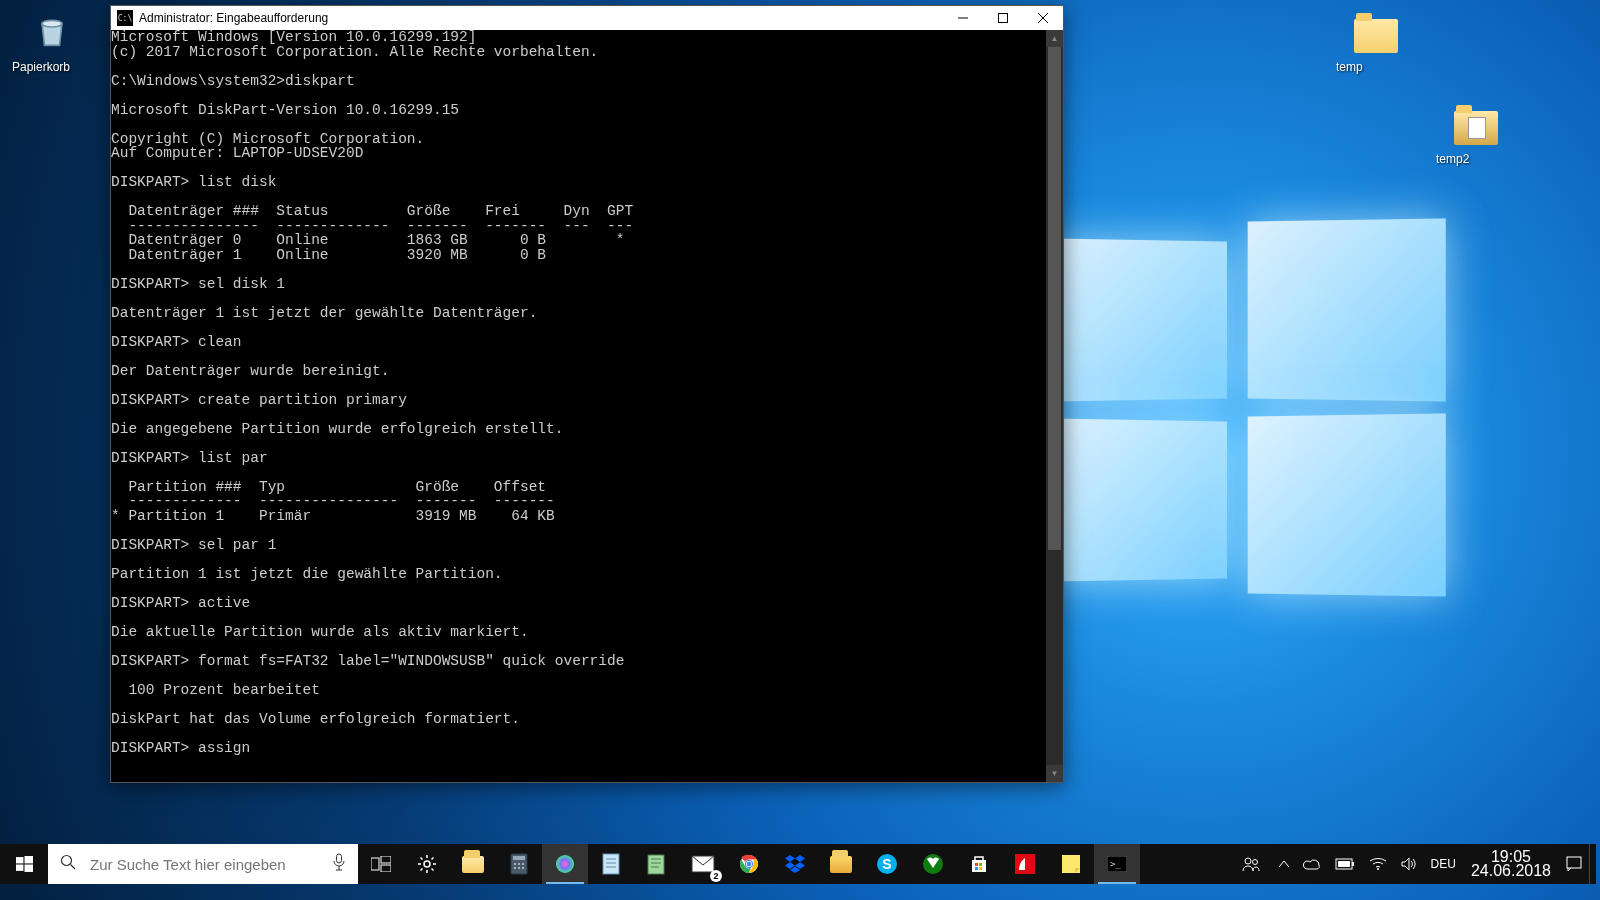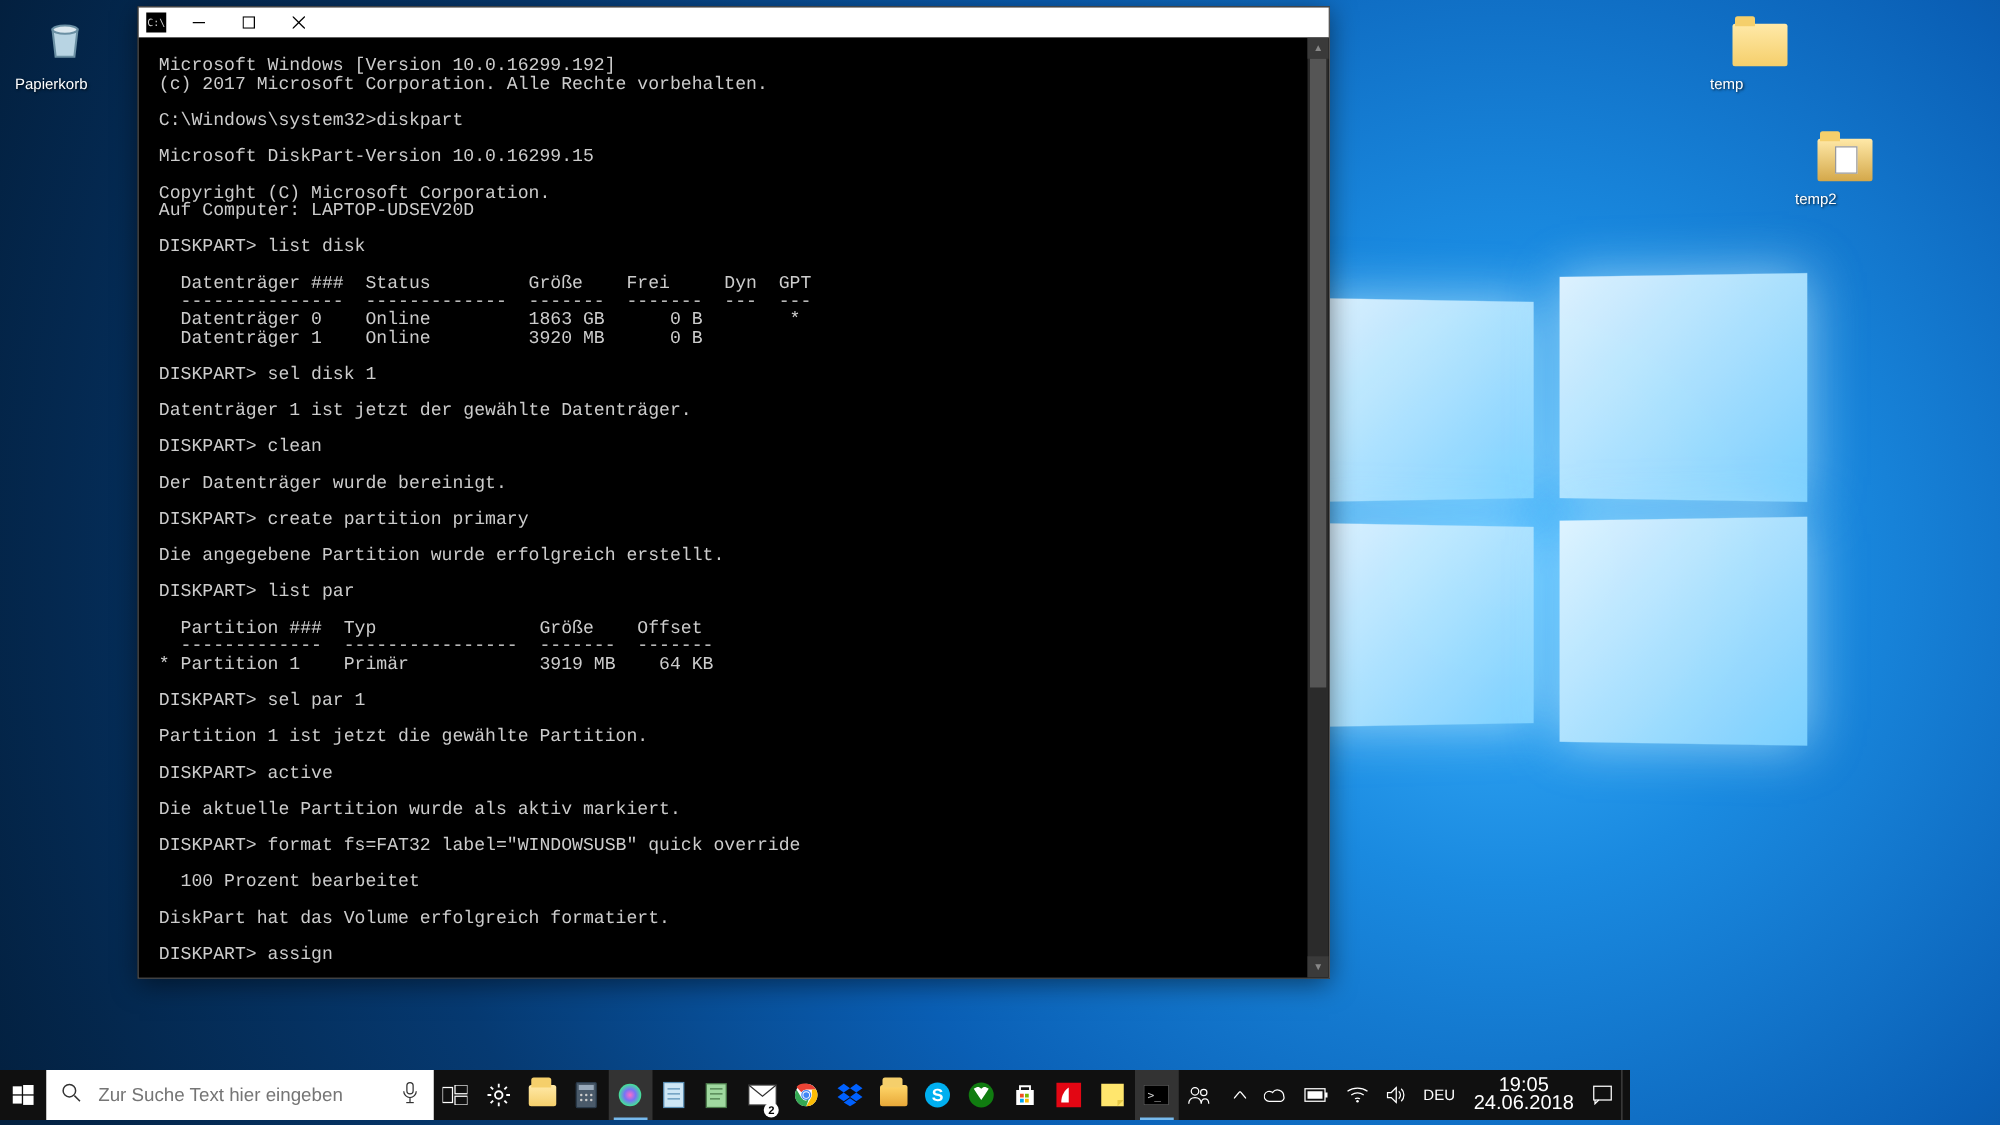--- a/index.html
+++ b/index.html
@@ -85,6 +85,7 @@
   <div class="cmd-window">
     <div class="titlebar">
       <div class="ico">C:\</div>
+      <div class="title">Administrator: Eingabeaufforderung</div>
       <div class="btn">
           <svg width="10" height="10">
             <line x1="0" y1="5" x2="10" y2="5" stroke="#000"></line>

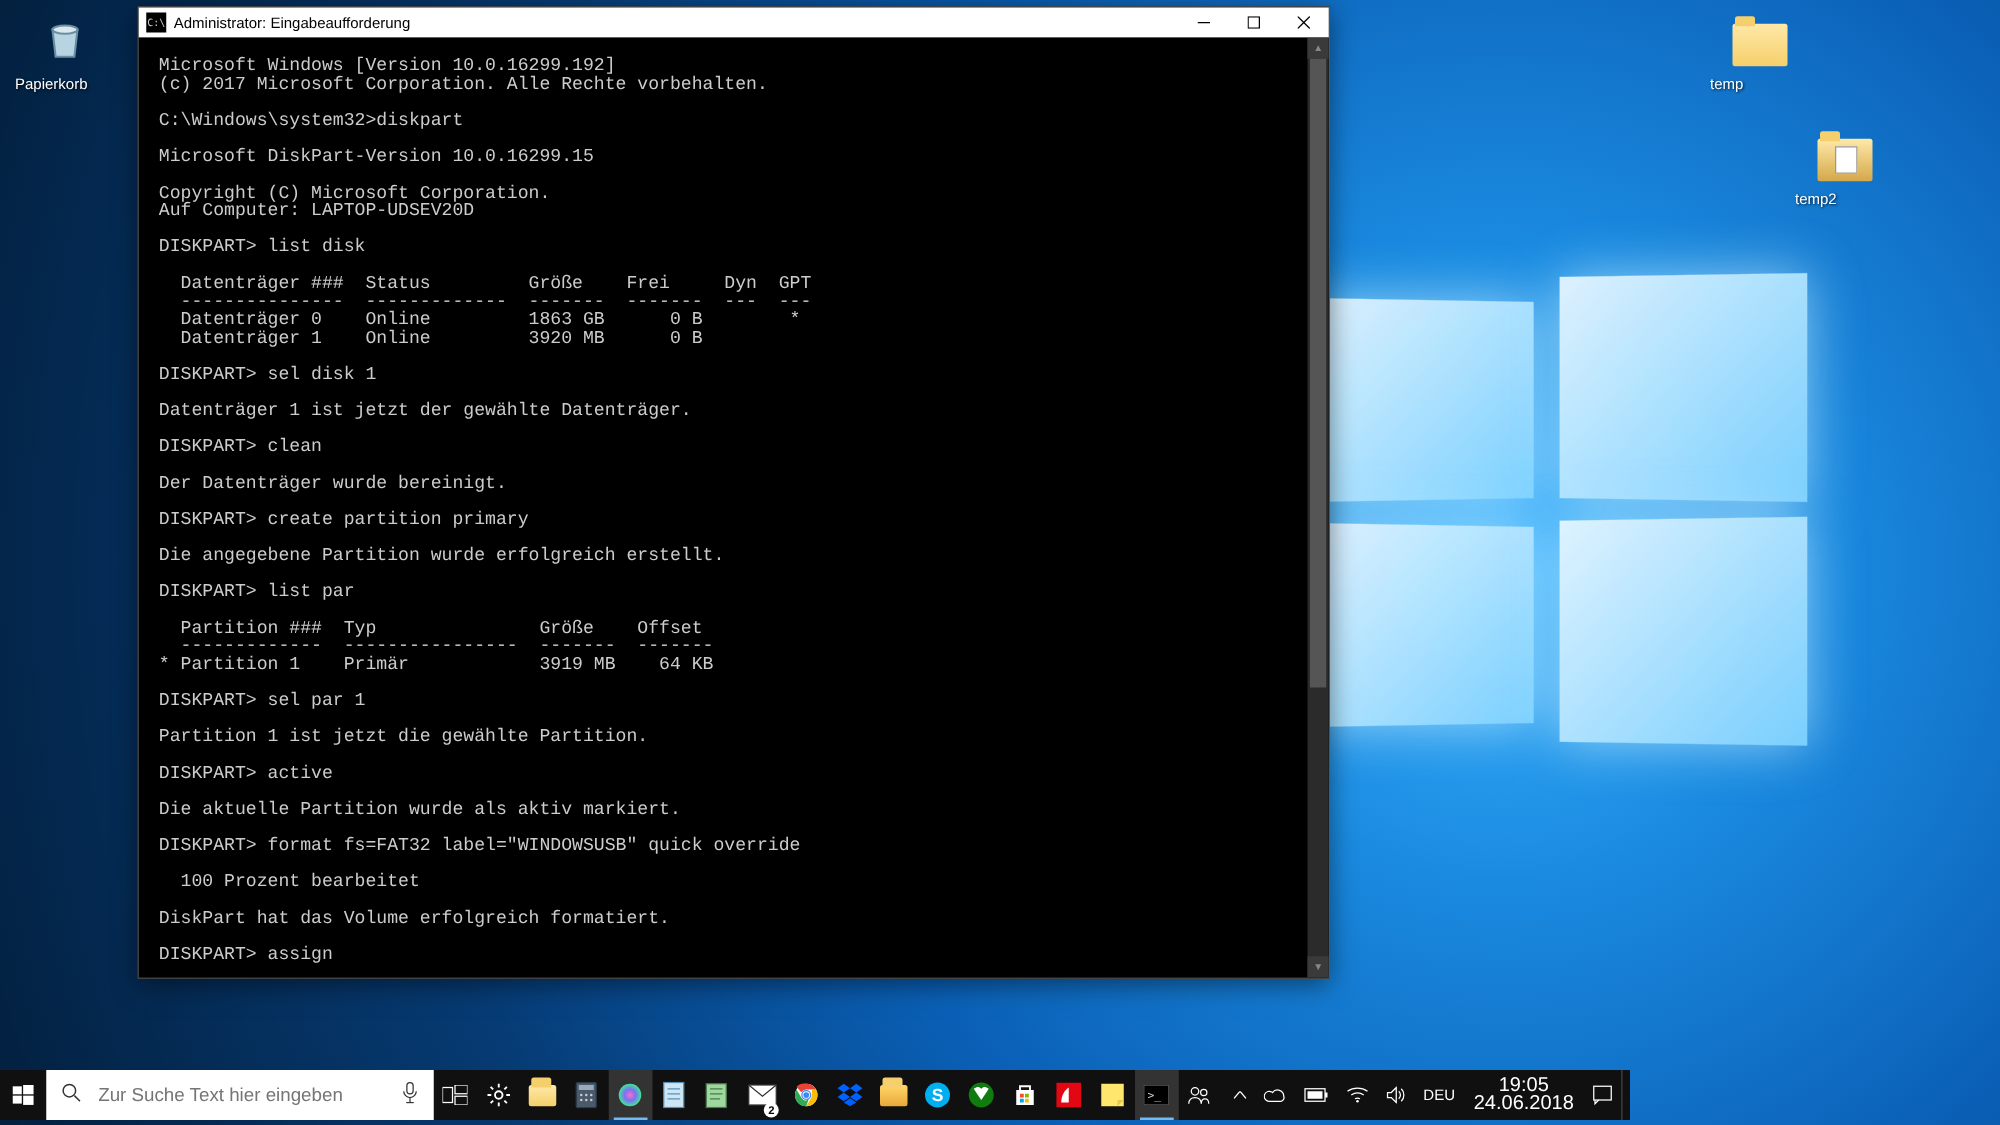--- a/index.html
+++ b/index.html
@@ -24,7 +24,7 @@
 .titlebar .title{flex:1}
 .titlebar .btn{width:40px;height:24px;display:flex;align-items:center;justify-content:center;cursor:pointer}
 .cmd-body{flex:1;display:flex;overflow:hidden}
-.cmd-content{flex:1;background:#000;color:#ccc;font-family:Consolas,"Courier New",monospace;font-size:14.5px;line-height:14.5px;white-space:pre;padding:16px;overflow:hidden}
+.cmd-content{flex:1;background:#000;color:#ccc;font-family:Consolas,"Courier New",monospace;font-size:14.5px;line-height:14.5px;white-space:pre;padding:0;overflow:hidden}
 .scrollbar{width:17px;background:#2b2b2b;display:flex;flex-direction:column}
 .scrollbar .arrow{height:17px;background:#3a3a3a;display:flex;align-items:center;justify-content:center;color:#888;font-size:8px;cursor:pointer}
 .scrollbar .track{flex:1;position:relative}

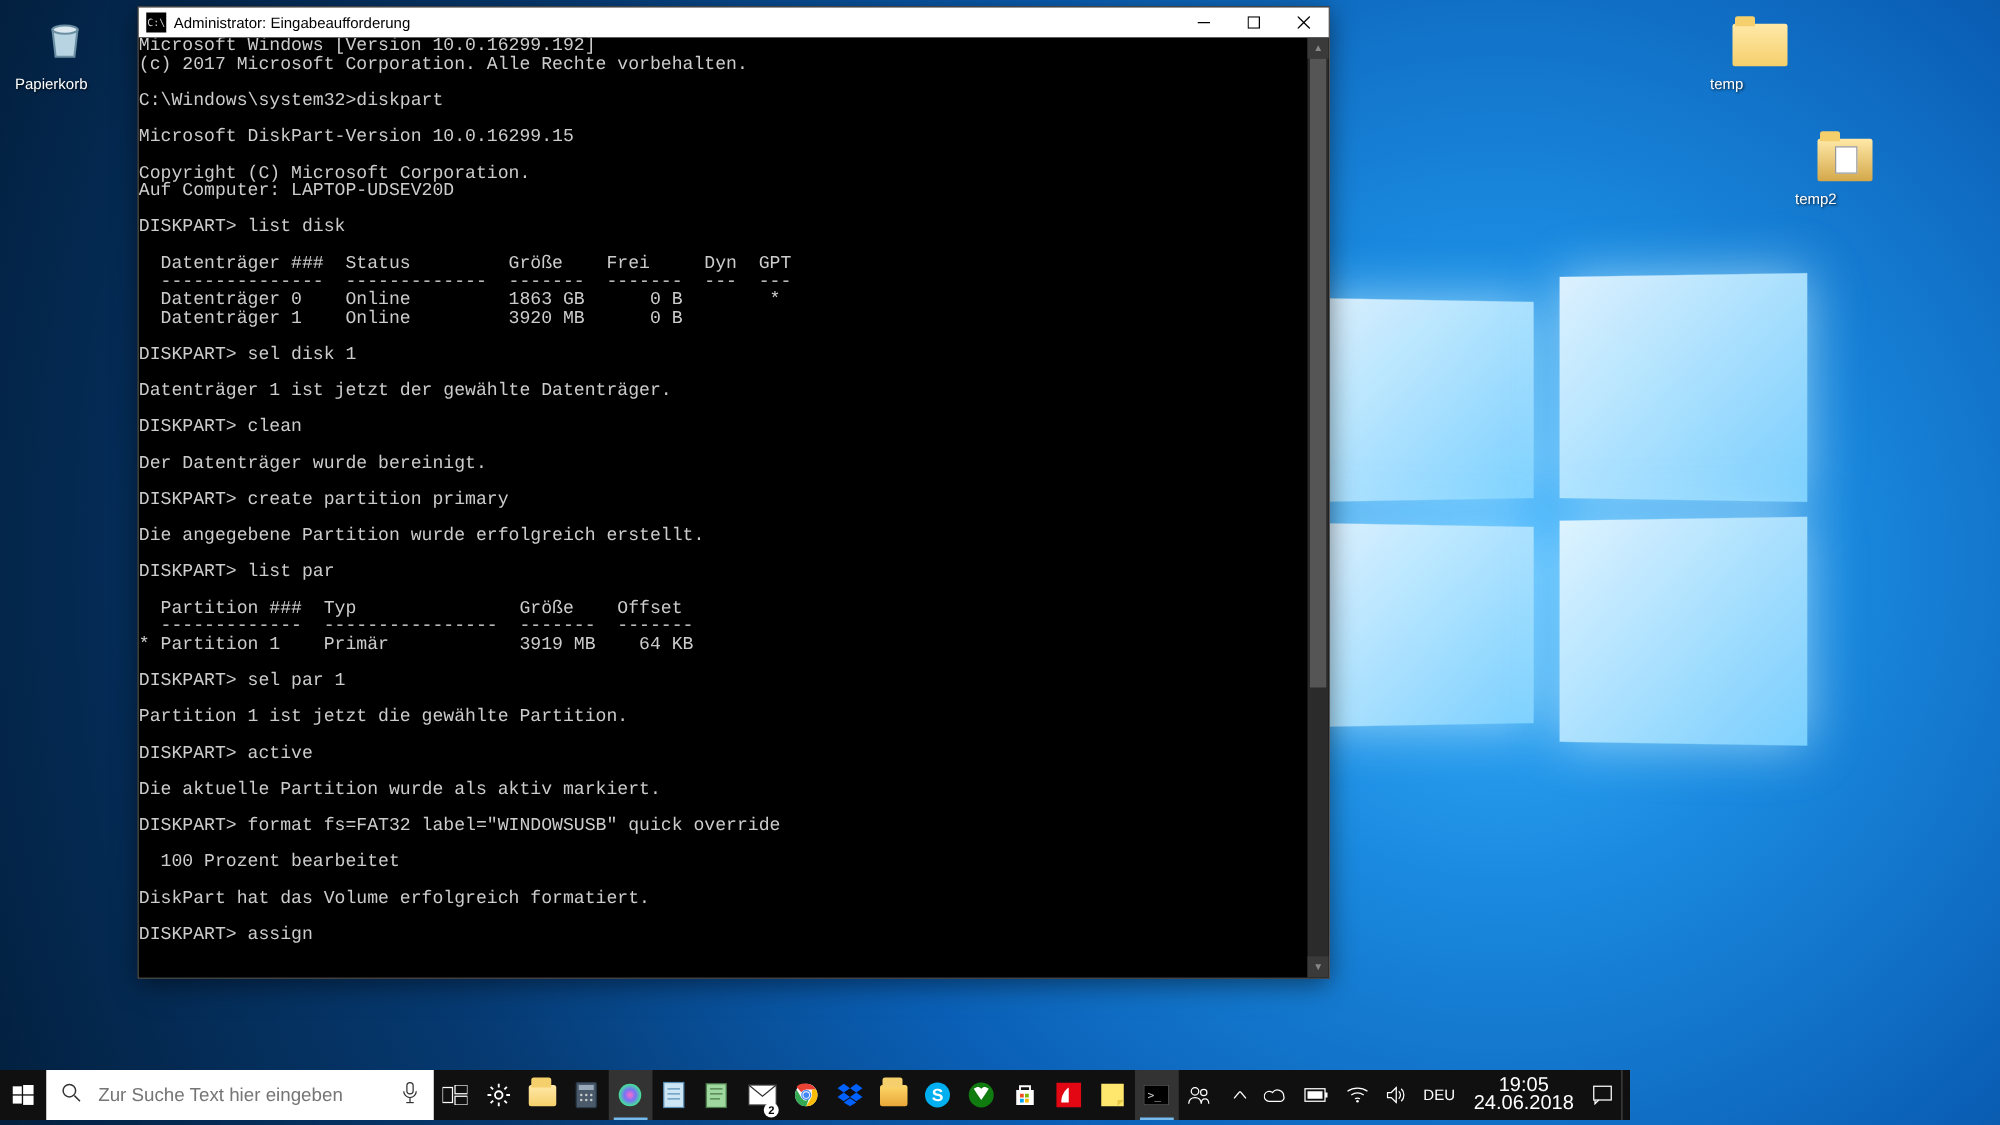--- a/index.html
+++ b/index.html
@@ -14,7 +14,7 @@
 .desktop-icon .ico{width:48px;height:48px;margin:0 auto 4px;display:flex;align-items:center;justify-content:center}
 .recycle{left:12px;top:8px}
 .recycle .ico svg{width:40px;height:40px}
-.folder1{left:1368px;top:8px}
+.folder1{left:1336px;top:8px}
 .folder2{left:1436px;top:100px}
 .folder-ico{width:44px;height:34px;background:linear-gradient(#ffe9a8,#f5cf6b);border-radius:2px;position:relative;margin-top:8px}
 .folder-ico:before{content:"";position:absolute;top:-6px;left:2px;width:16px;height:8px;background:#f5cf6b;border-radius:2px 2px 0 0}

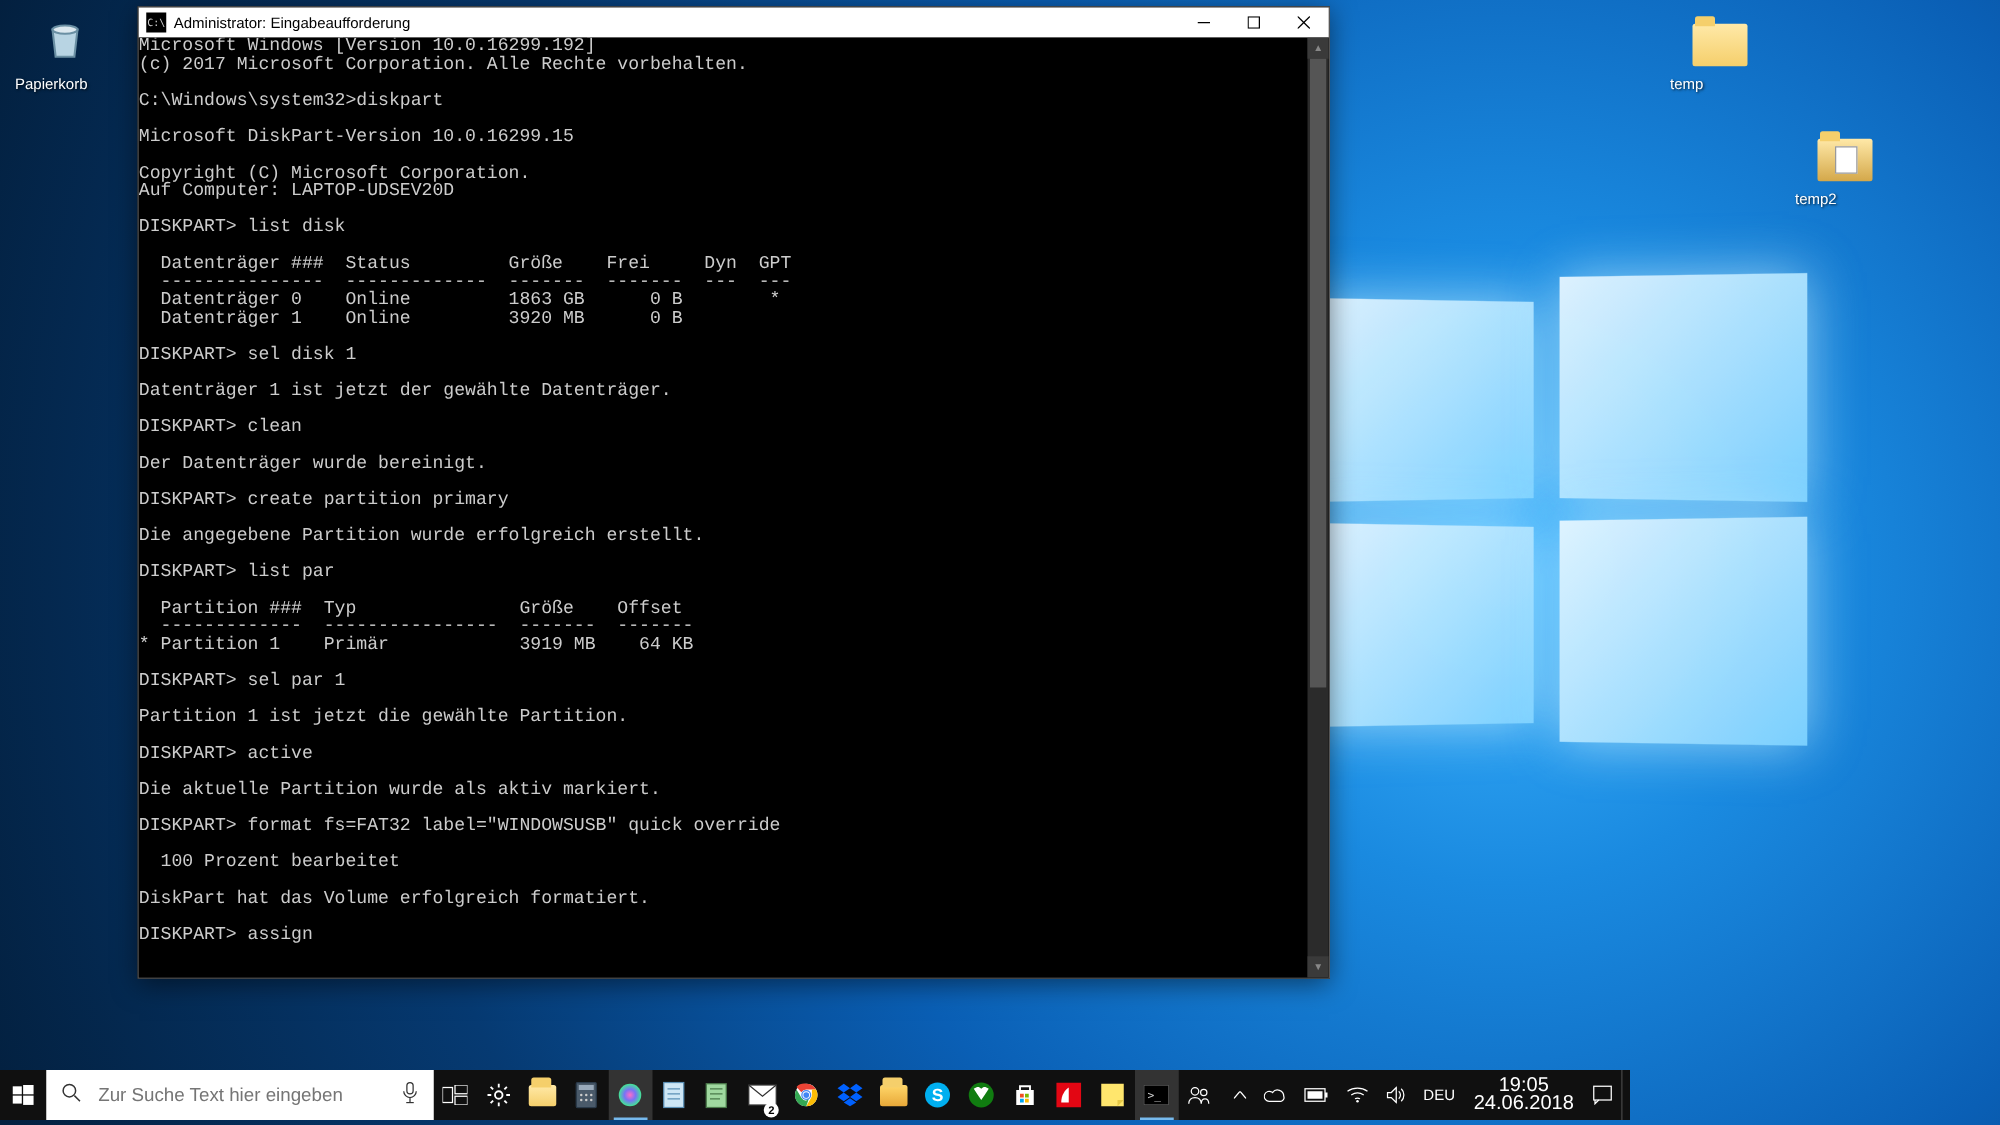--- a/index.html
+++ b/index.html
@@ -29,7 +29,7 @@
 .scrollbar .arrow{height:17px;background:#3a3a3a;display:flex;align-items:center;justify-content:center;color:#888;font-size:8px;cursor:pointer}
 .scrollbar .track{flex:1;position:relative}
 .scrollbar .thumb{position:absolute;left:2px;right:2px;top:0;height:70%;background:#555;cursor:pointer}
-.taskbar{position:absolute;left:0;bottom:4px;width:1304px;height:40px;background:#101010;display:flex;align-items:flex-end;color:#fff}
+.taskbar{position:absolute;left:0;bottom:16px;width:1596px;height:40px;background:#101010;display:flex;align-items:flex-end;color:#fff}
 .start{width:48px;height:40px;display:flex;align-items:center;justify-content:center;cursor:pointer}
 .start svg{width:17px;height:17px}
 .search{flex:0 0 310px;height:40px;background:#fff;display:flex;align-items:center;color:#666;cursor:text;position:relative}

